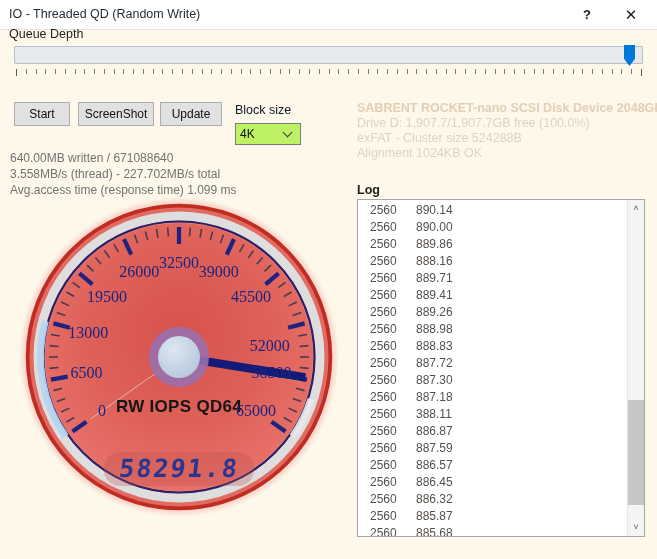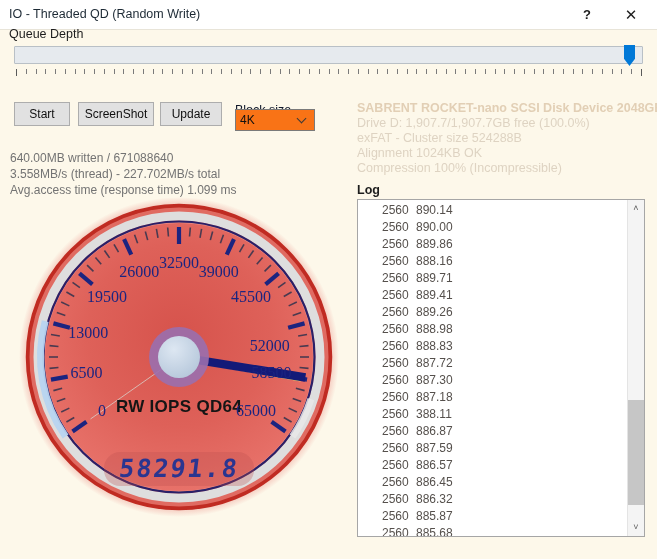--- a/index.html
+++ b/index.html
@@ -123,9 +123,9 @@
   }
   .combo {
     position: absolute;
-    left: 235px; top: 109px;
-    width: 80px; height: 22px;
-    background: #f97316;
+    left: 235px; top: 123px;
+    width: 66px; height: 22px;
+    background: #bef264;
     border: 1px solid #7a7a7a;
     box-sizing: border-box;
   }

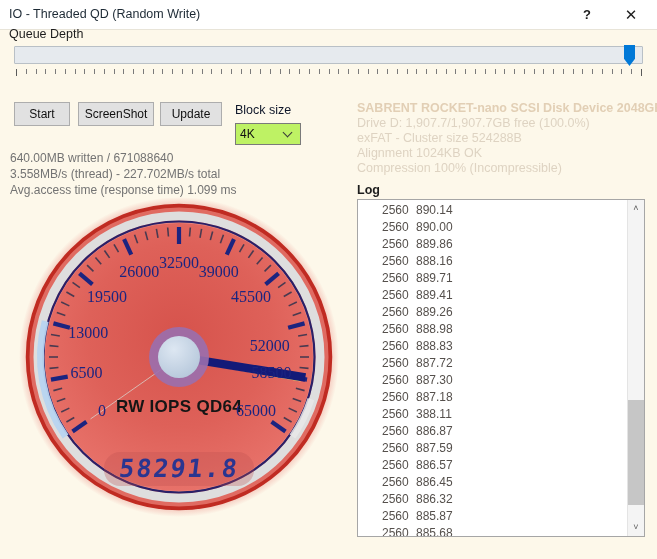--- a/index.html
+++ b/index.html
@@ -406,7 +406,6 @@
     <div class="drive-line">Drive D: 1,907.7/1,907.7GB free (100.0%)</div>
     <div class="drive-line">exFAT - Cluster size 524288B</div>
     <div class="drive-line">Alignment 1024KB OK</div>
-    <div class="drive-line">Compression 100% (Incompressible)</div>
   </div>
   <div class="log-label">Log</div>
 

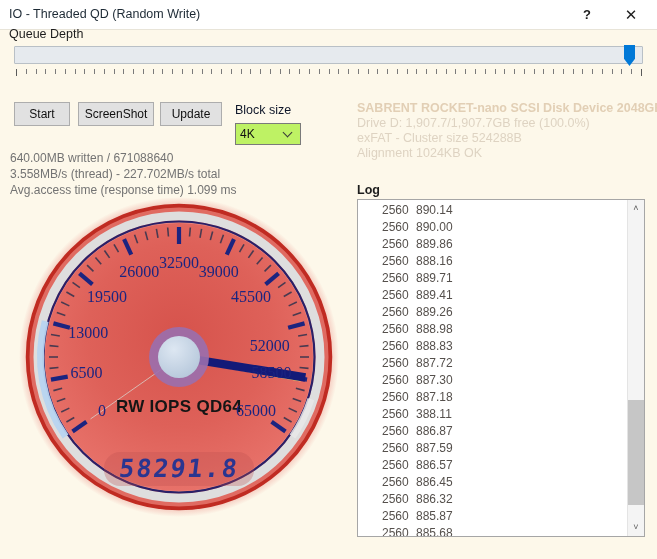--- a/index.html
+++ b/index.html
@@ -215,7 +215,7 @@
   .log-row .c1 {
     display: inline-block;
     width: 58px;
-    padding-left: 24px;
+    padding-left: 12px;
     box-sizing: border-box;
   }
   .log-row .c2 {

